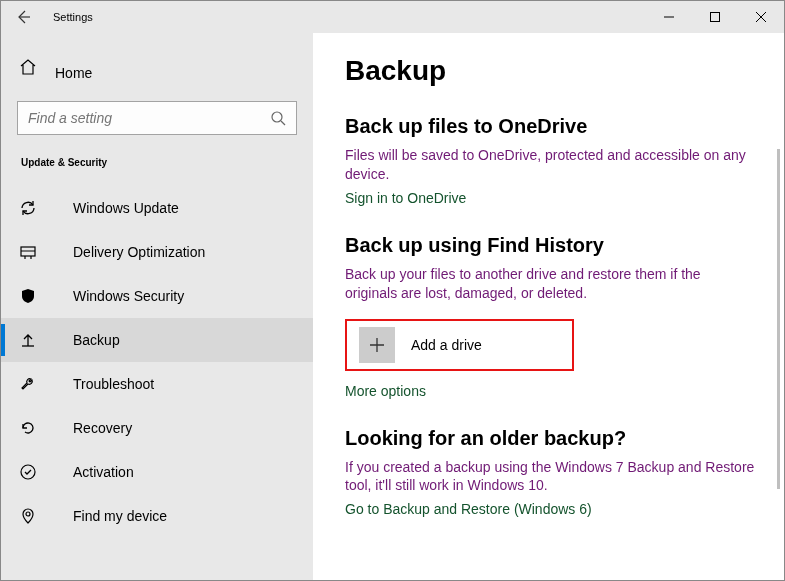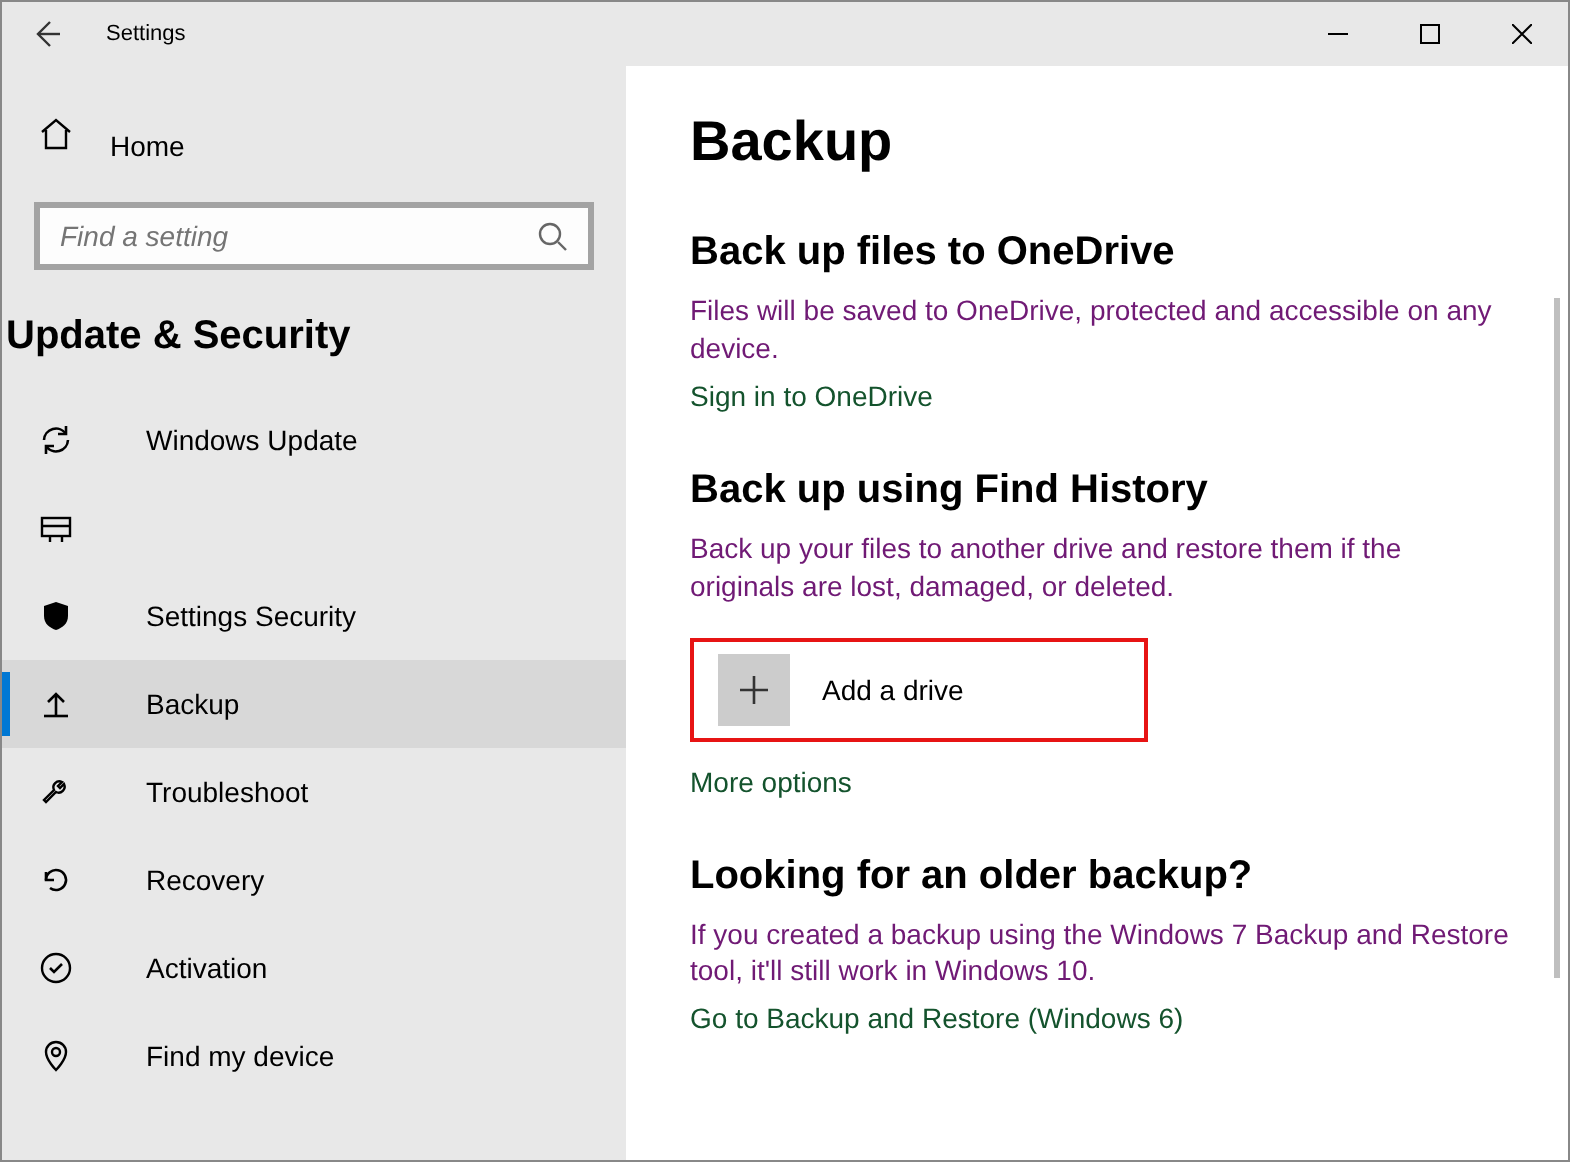--- a/index.html
+++ b/index.html
@@ -65,7 +65,7 @@
   .searchbox {
     margin: 0 16px 22px 16px;
     height: 34px;
-    border: 3px solid #a3a3a3;
+    border: 1px solid #a3a3a3;
     background: #fdfdfd;
     display: flex;
     align-items: center;

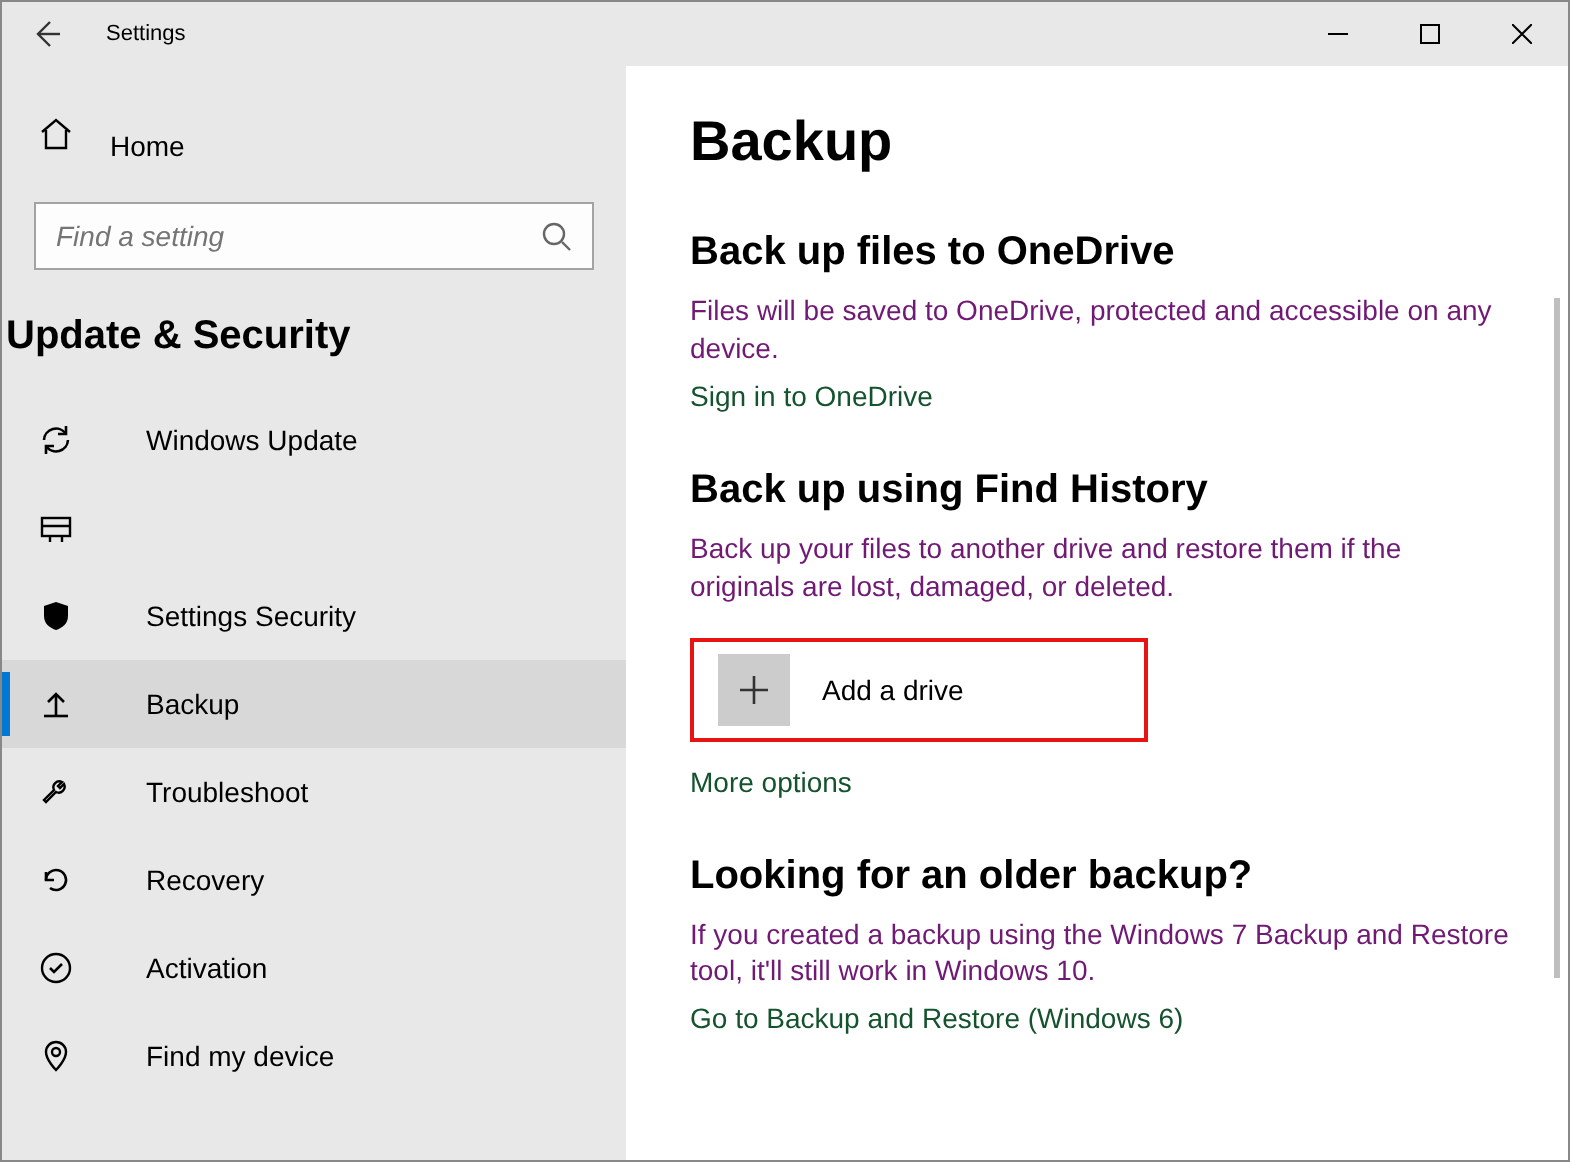--- a/index.html
+++ b/index.html
@@ -82,8 +82,8 @@
   }
   .section-hdr {
     font-weight: 600;
-    font-size: 20px;
-    padding: 0 18px 18px 2px;
+    font-size: 10px;
+    padding: 0 18px 18px 20px;
   }
   .nav { list-style: none; }
   .nav li {

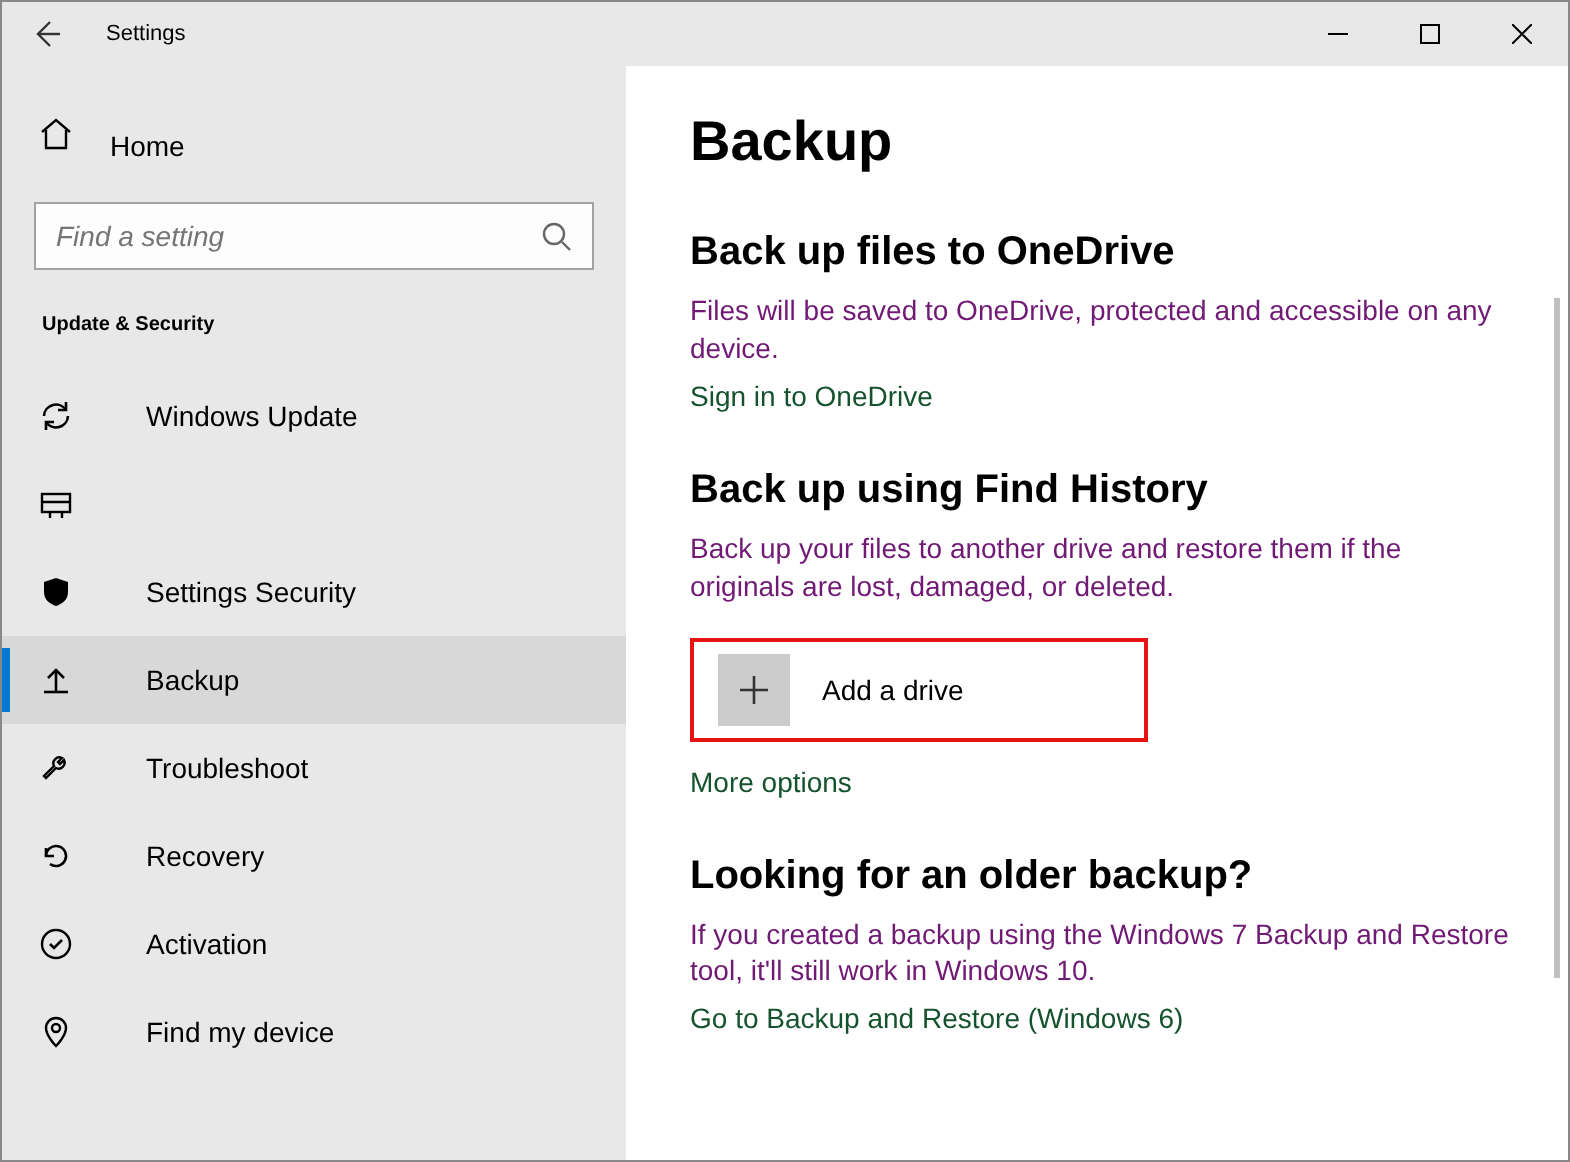--- a/index.html
+++ b/index.html
@@ -240,6 +240,7 @@
               <path d="M2 8h14M6 13v3M12 13v3" stroke="#000" stroke-width="1.2"></path>
             </svg>
         </span>
+        <span>Delivery Optimization</span>
       </li>
       <li>
         <span class="icon">

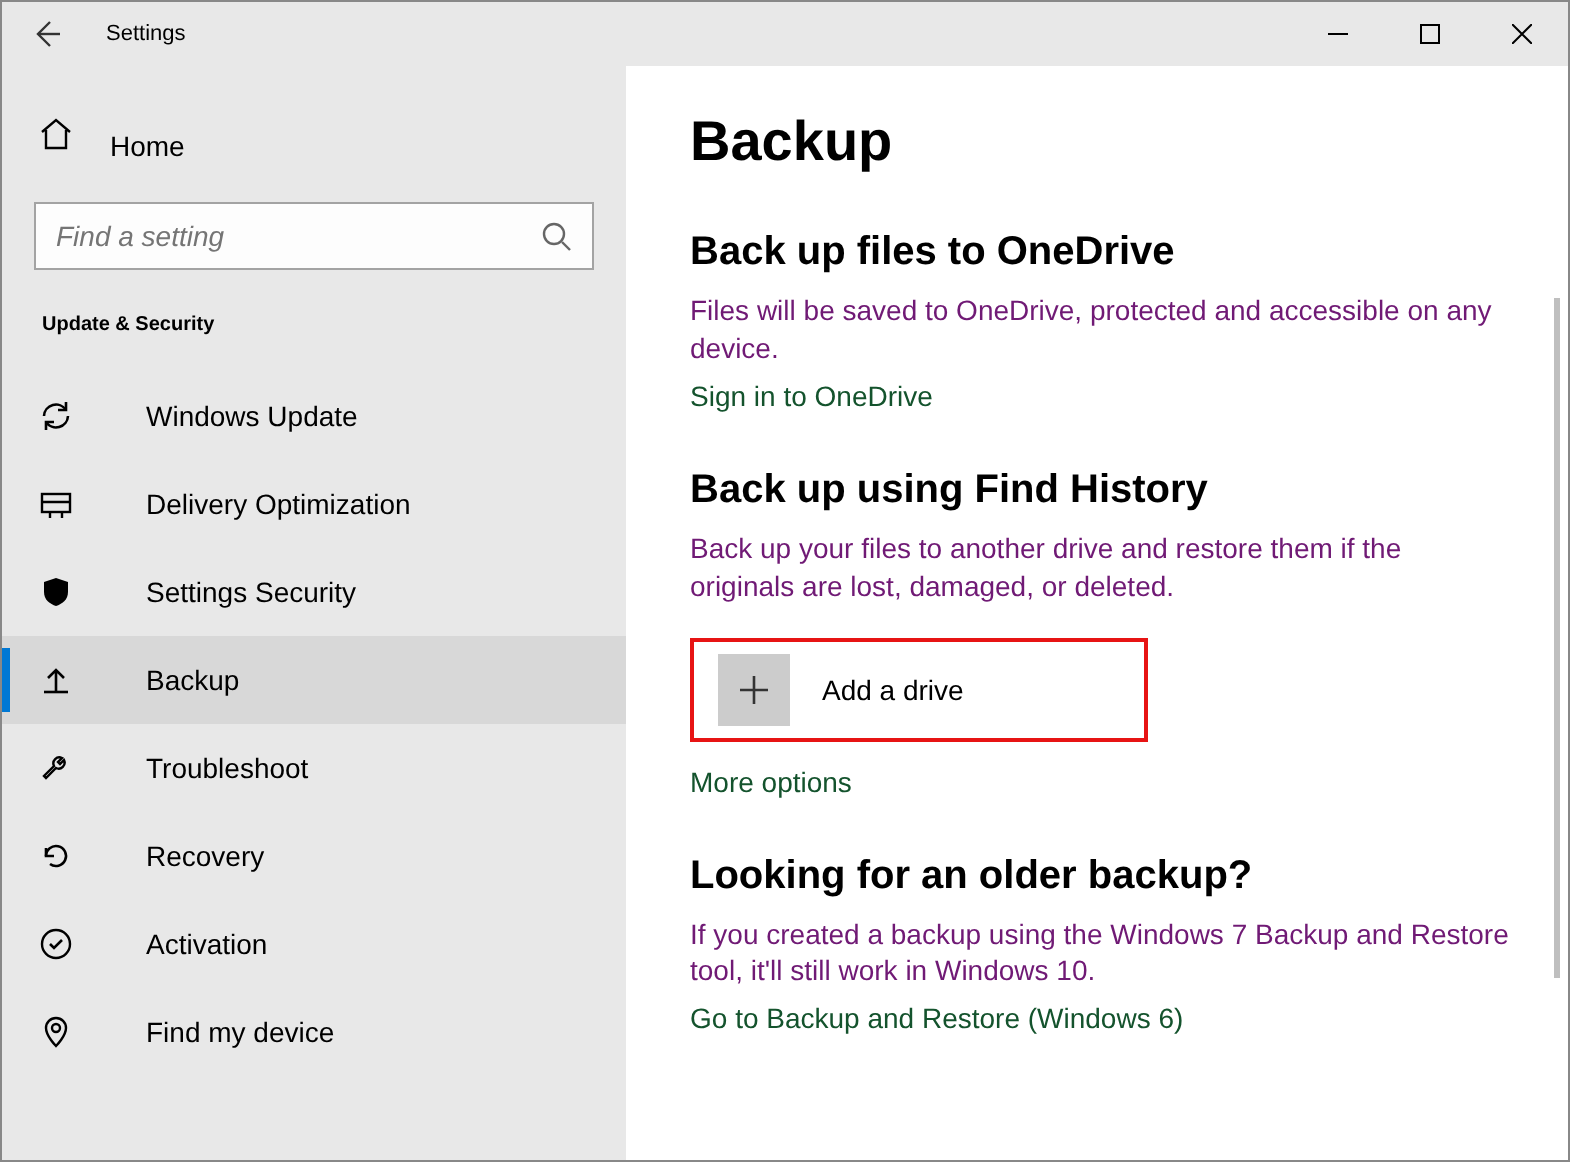--- a/index.html
+++ b/index.html
@@ -248,7 +248,7 @@
               <path d="M9 2 L15 4 V9c0 4-3 6-6 7-3-1-6-3-6-7V4z" fill="#000"></path>
             </svg>
         </span>
-        <span>Settings Security</span>
+        <span>Windows Security</span>
       </li>
       <li class="selected">
         <span class="icon">

